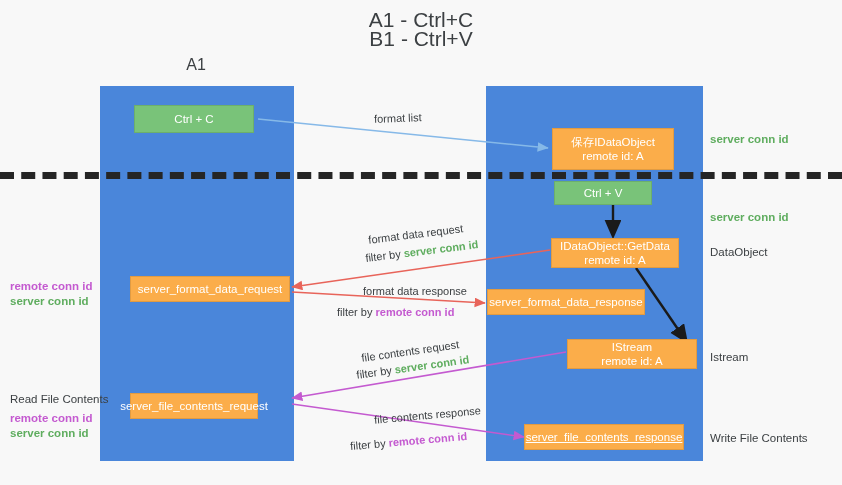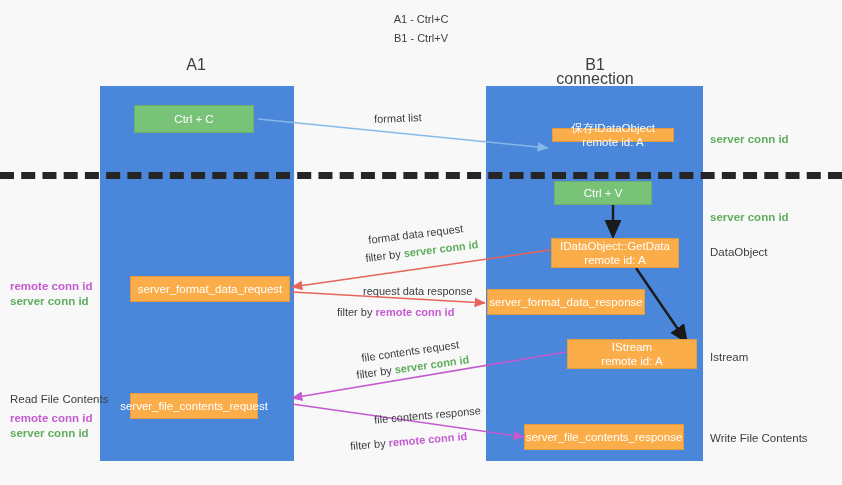--- a/index.html
+++ b/index.html
@@ -21,7 +21,7 @@
     top: 10px;
     width: 842px;
     text-align: center;
-    font-size: 11px;
+    font-size: 21px;
     color: #3c4043;
     line-height: 19px;
     white-space: pre-line;

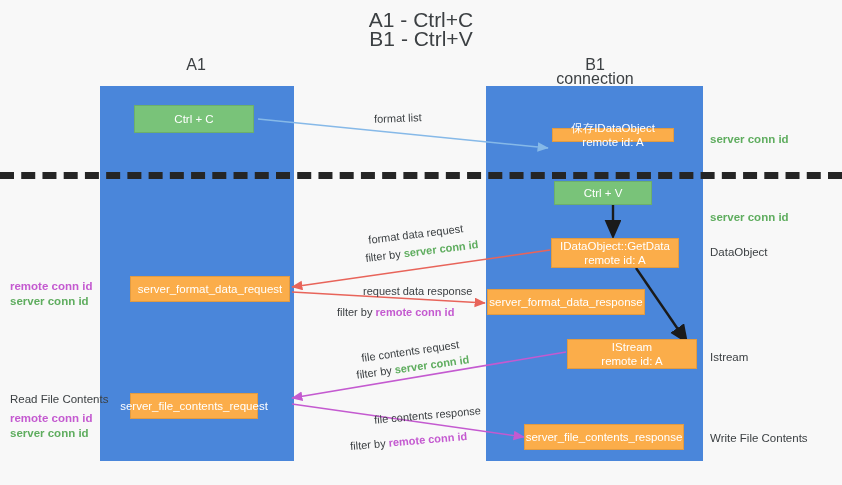--- a/index.html
+++ b/index.html
@@ -95,10 +95,6 @@
   <div class="col-header" style="left:116px; top:58px;">
     <div>A1</div>
   </div>
-  <div class="col-header" style="left:515px; top:58px;">
-    <div>B1</div>
-    <div>connection</div>
-  </div>
 
   <div class="lane" style="left:100px; top:86px; width:194px; height:375px;"></div>
   <div class="lane" style="left:486px; top:86px; width:217px; height:375px;"></div>

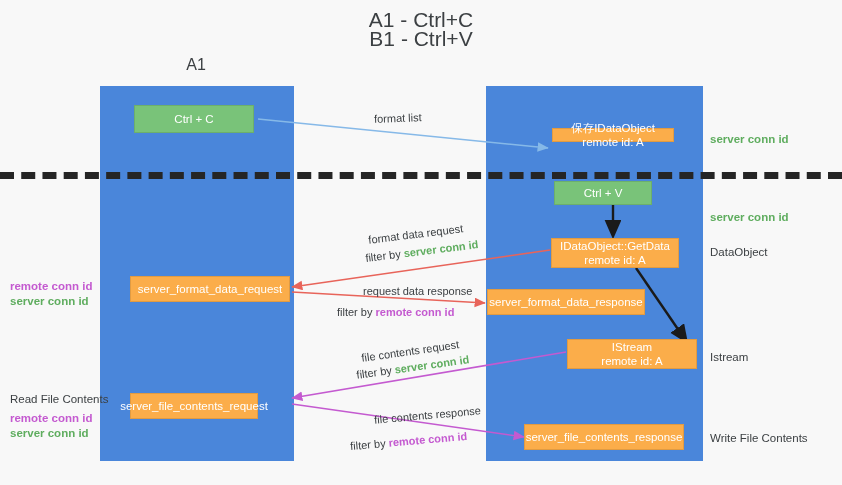--- a/index.html
+++ b/index.html
@@ -144,7 +144,7 @@
     <div>server_file_contents_request</div>
   </div>
 
-  <div class="box orange" style="left:552px; top:128px; width:122px; height:14px;text-align:right;">
+  <div class="box orange" style="left:552px; top:128px; width:122px; height:42px;text-align:right;">
     <div>保存IDataObject</div>
     <div>remote id: A</div>
   </div>

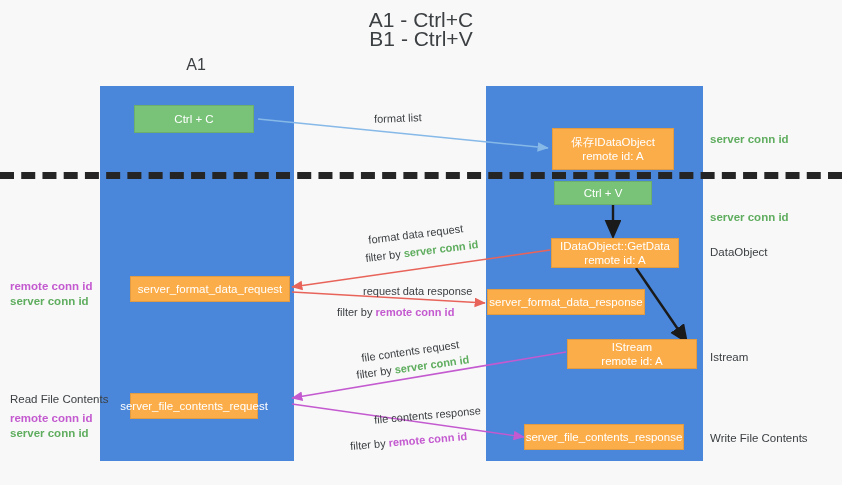--- a/index.html
+++ b/index.html
@@ -191,7 +191,7 @@
     <span>filter by </span><span class="g">server conn id</span>
   </div>
 
-  <div class="edgeLabel" style="left:363px; top:284px;">request data response</div>
+  <div class="edgeLabel" style="left:363px; top:284px;">format data response</div>
   <div class="edgeLabel" style="left:337px; top:305px;">
     <span>filter by </span><span class="p">remote conn id</span>
   </div>

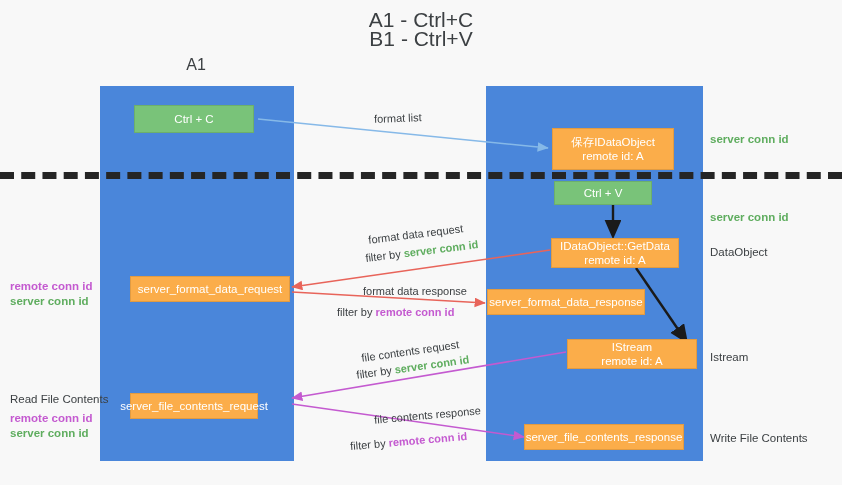--- a/index.html
+++ b/index.html
@@ -167,7 +167,7 @@
     <div>remote id: A</div>
   </div>
 
-  <div class="box orange" style="left:524px; top:424px; width:160px; height:26px;">
+  <div class="box orange" style="left:524px; top:424px; width:160px; height:26px;text-decoration:underline;">
     <div>server_file_contents_response</div>
   </div>
 

